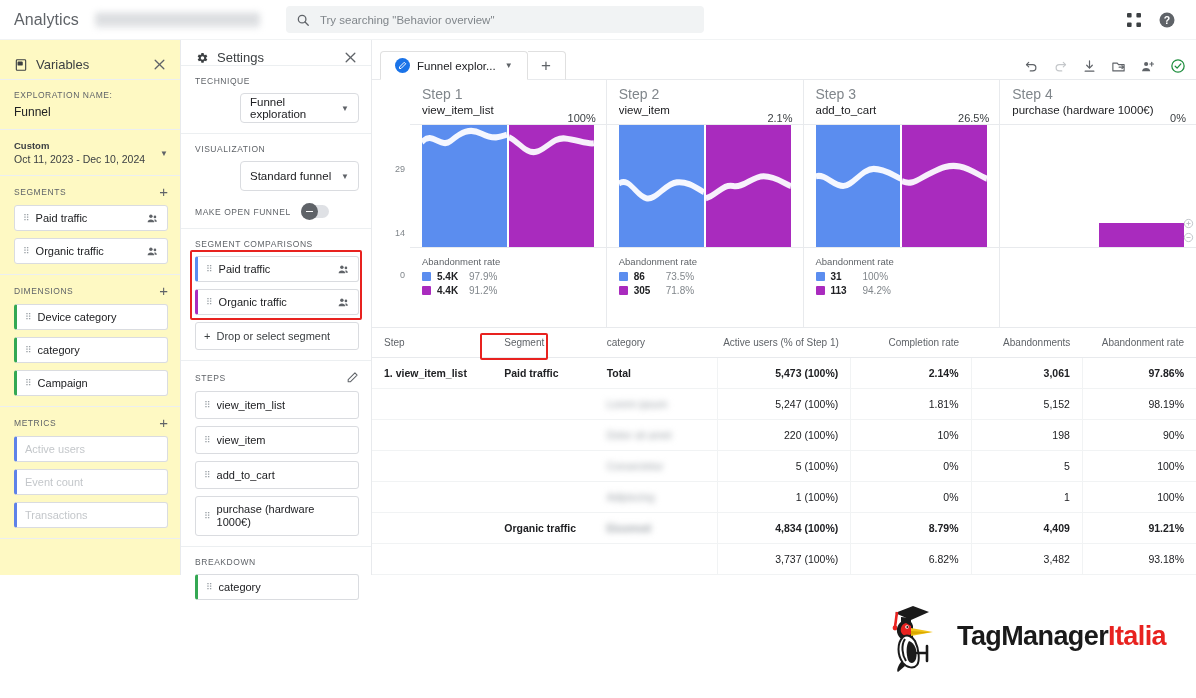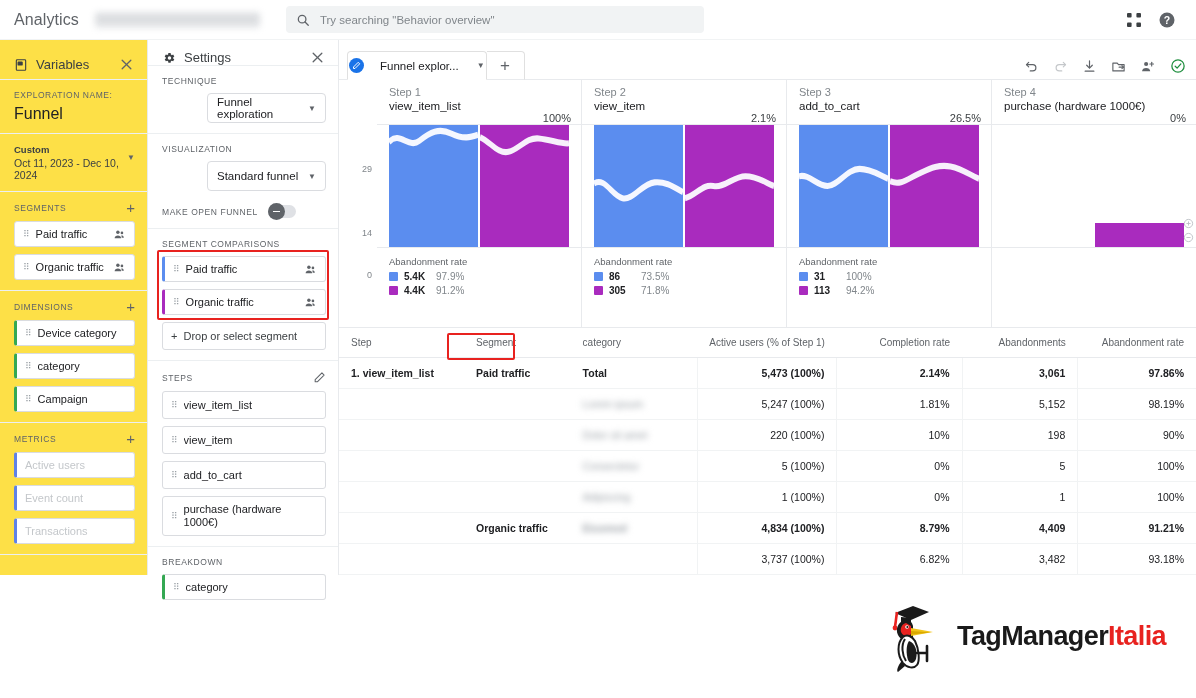--- a/index.html
+++ b/index.html
@@ -47,7 +47,7 @@
 
   
   .variables {
-    width: 148px; border-right: 1px solid #e8eaed; background: #fde047;
+    width: 181px; border-right: 1px solid #e8eaed; background: #fef9c3;
     display: flex; flex-direction: column;
   }
   .sect { padding: 10px 12px 10px 14px; border-bottom: 1px solid #eceff1; }

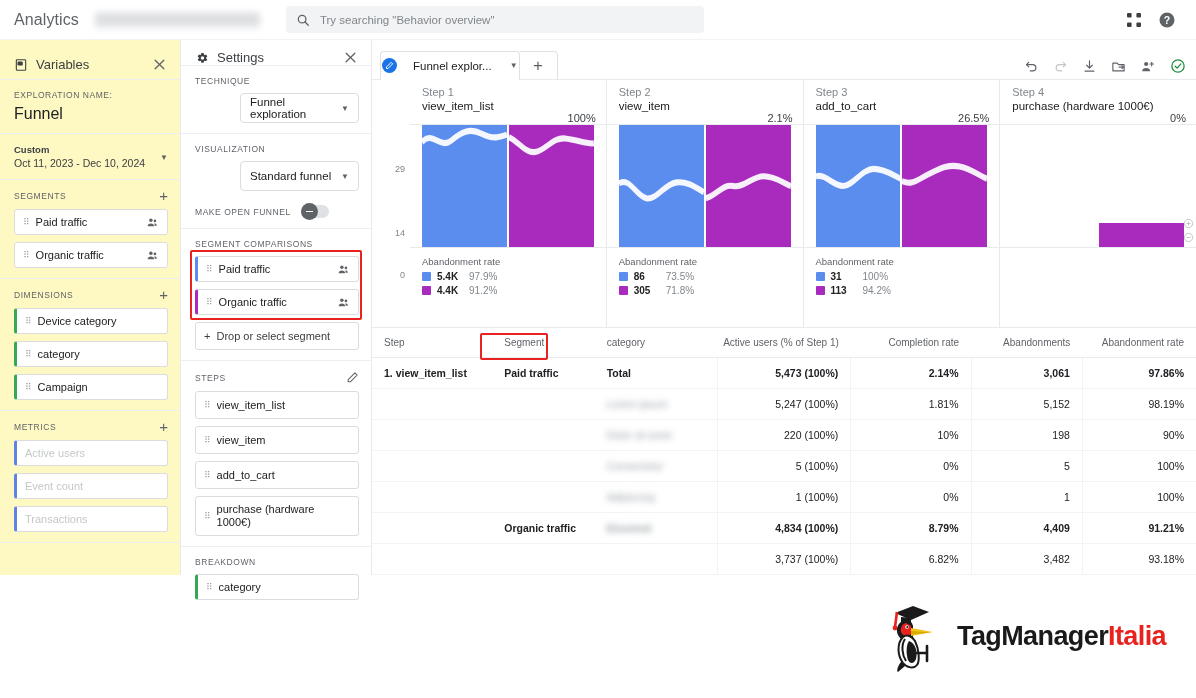--- a/index.html
+++ b/index.html
@@ -118,9 +118,9 @@
   .tabbar { height: 30px; display: flex; align-items: flex-end; padding-left: 8px; margin-top: 10px; position: relative; }
   .tabbar:after { content:""; position:absolute; left:0; right:0; bottom:0; height:1px; background:#e8eaed; }
   .tab {
-    display: flex; align-items: center; gap: 16px; height: 29px;
+    display: flex; align-items: center; gap: 7px; height: 29px;
     border: 1px solid #e0e0e0; border-bottom: 1px solid #fff;
-    border-radius: 4px 4px 0 0; padding: 0 1px; background: #fff;
+    border-radius: 4px 4px 0 0; padding: 0 14px; background: #fff;
     font-size: 11.5px; color: #202124; position: relative; z-index: 2;
   }
   .tab .dot {

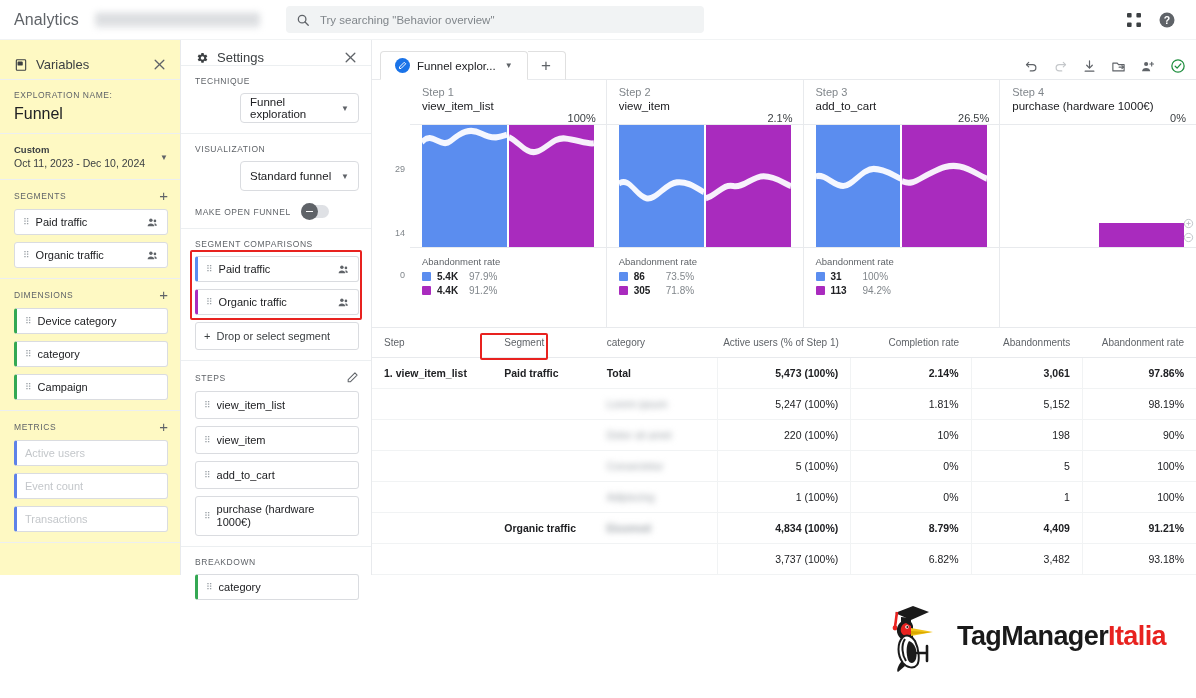--- a/index.html
+++ b/index.html
@@ -147,7 +147,7 @@
   .stepcol:first-child { border-left: none; }
   .step-hdr { height: 44px; padding: 6px 10px 0 12px; display:flex; }
   .step-hdr .tx { flex:1; min-width:0;}
-  .step-hdr .sn { font-size: 11px; color: #80868b; display: block; }
+  .step-hdr .sn { font-size: 14px; color: #80868b; display: block; }
   .step-hdr .se { font-size: 11.5px; color: #202124; font-weight: 500; display: block; margin-top: 2px;
                   white-space: nowrap; overflow: hidden; }
   .step-hdr .pc { font-size: 11px; color: #3c4043; font-weight: 500; padding-left: 6px; align-self:flex-end; }

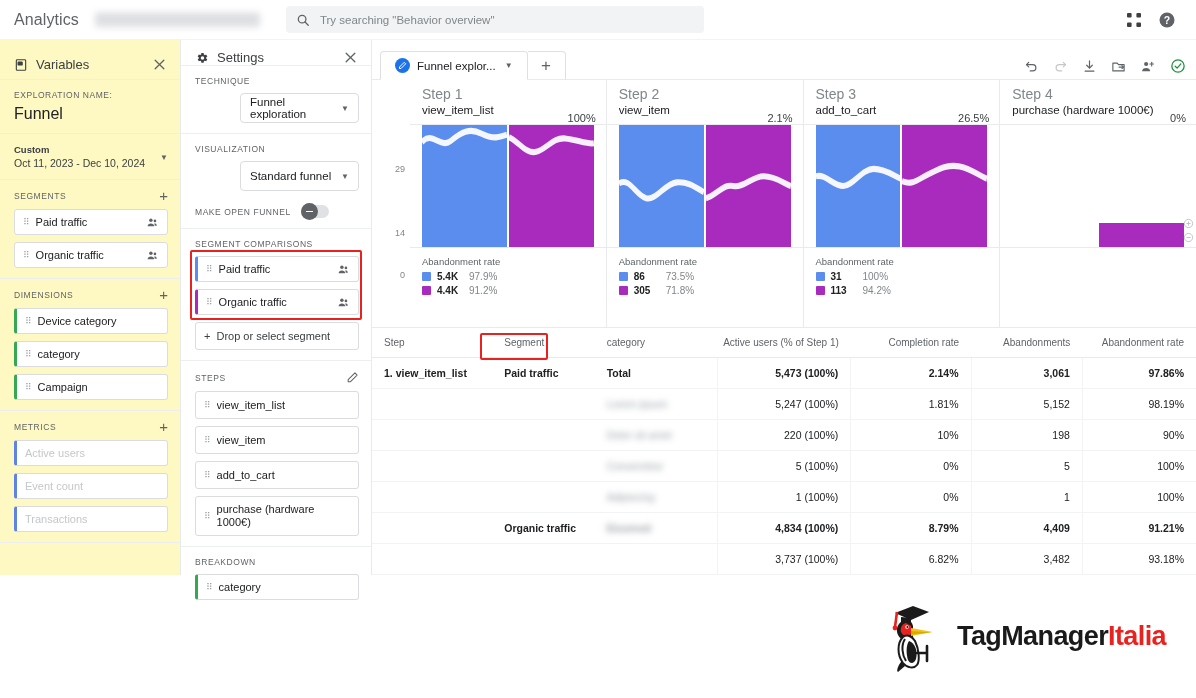--- a/index.html
+++ b/index.html
@@ -56,7 +56,7 @@
     font-size: 8.5px; letter-spacing: .55px; color: #5f6368;
     text-transform: uppercase; font-weight: 500;
   }
-  .expl-name { font-size: 16px; color: #202124; margin-top: 5px; }
+  .expl-name { font-size: 12px; color: #202124; margin-top: 5px; }
   .daterange { font-size: 10.5px; color: #3c4043; }
   .daterange .cst { font-weight: 700; font-size: 9.5px; display:block; margin-bottom: 2px; }
   .dr-row { display:flex; align-items:flex-start; }

